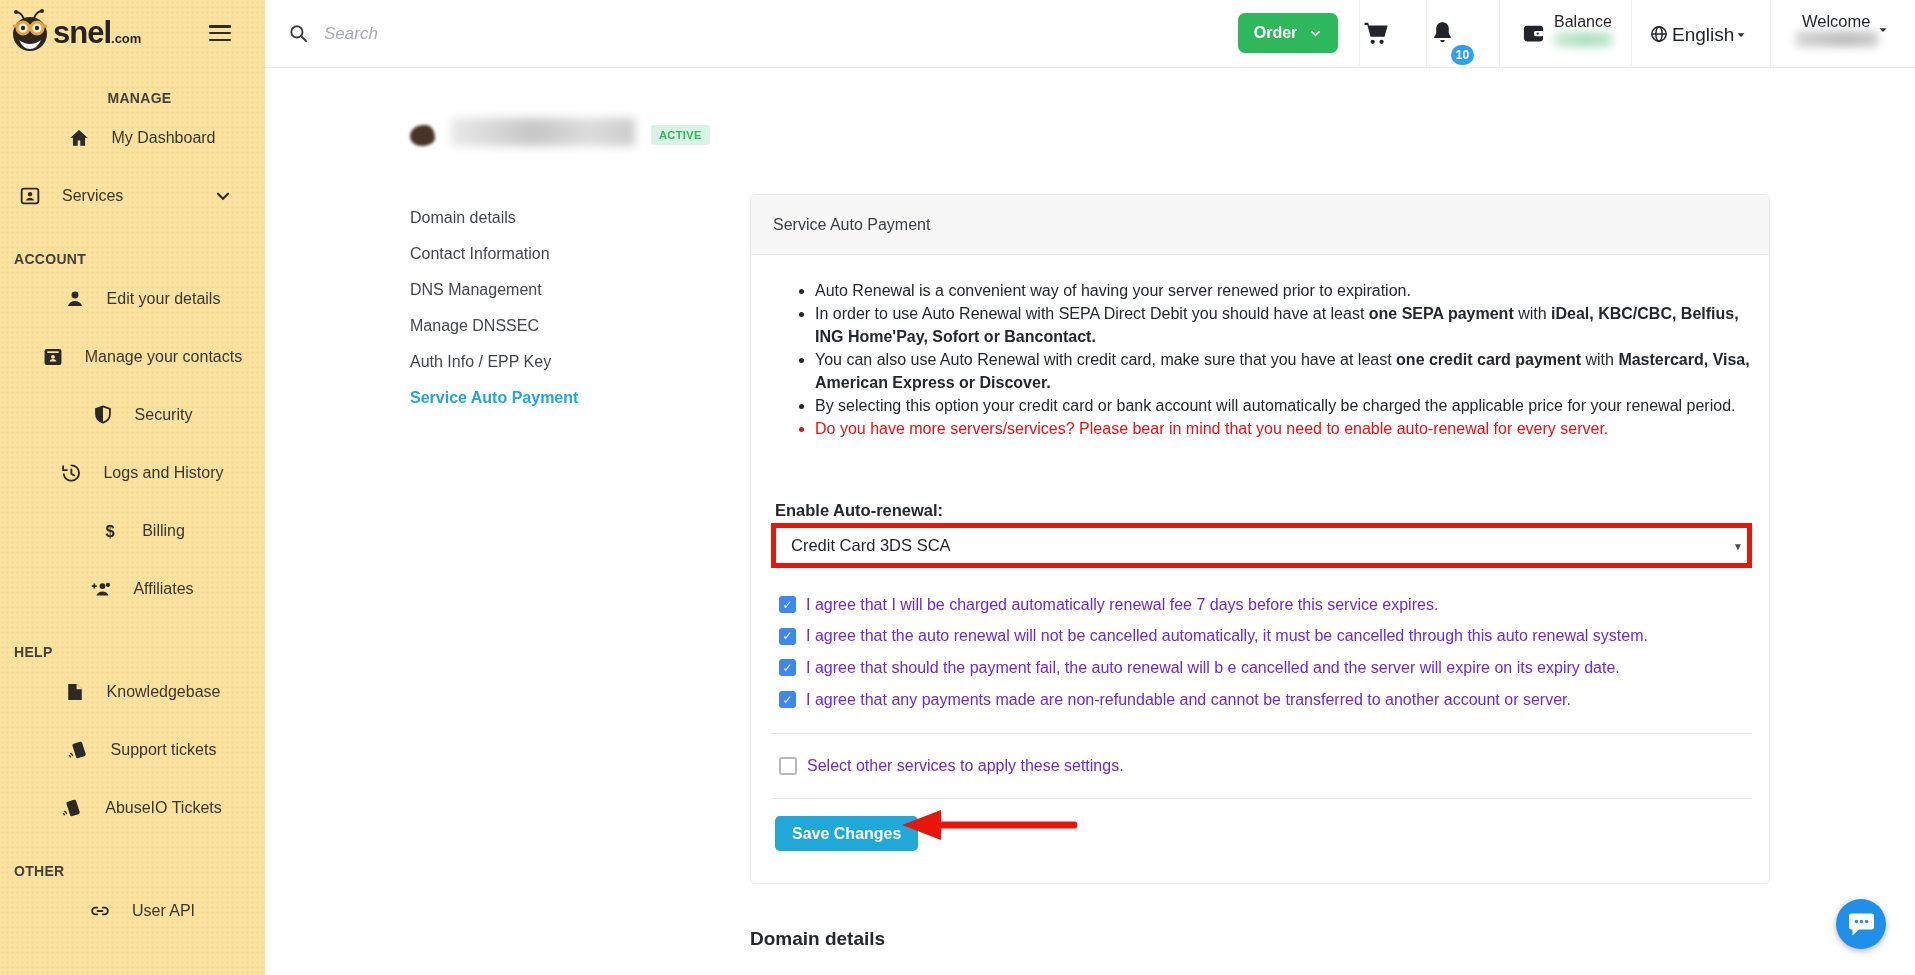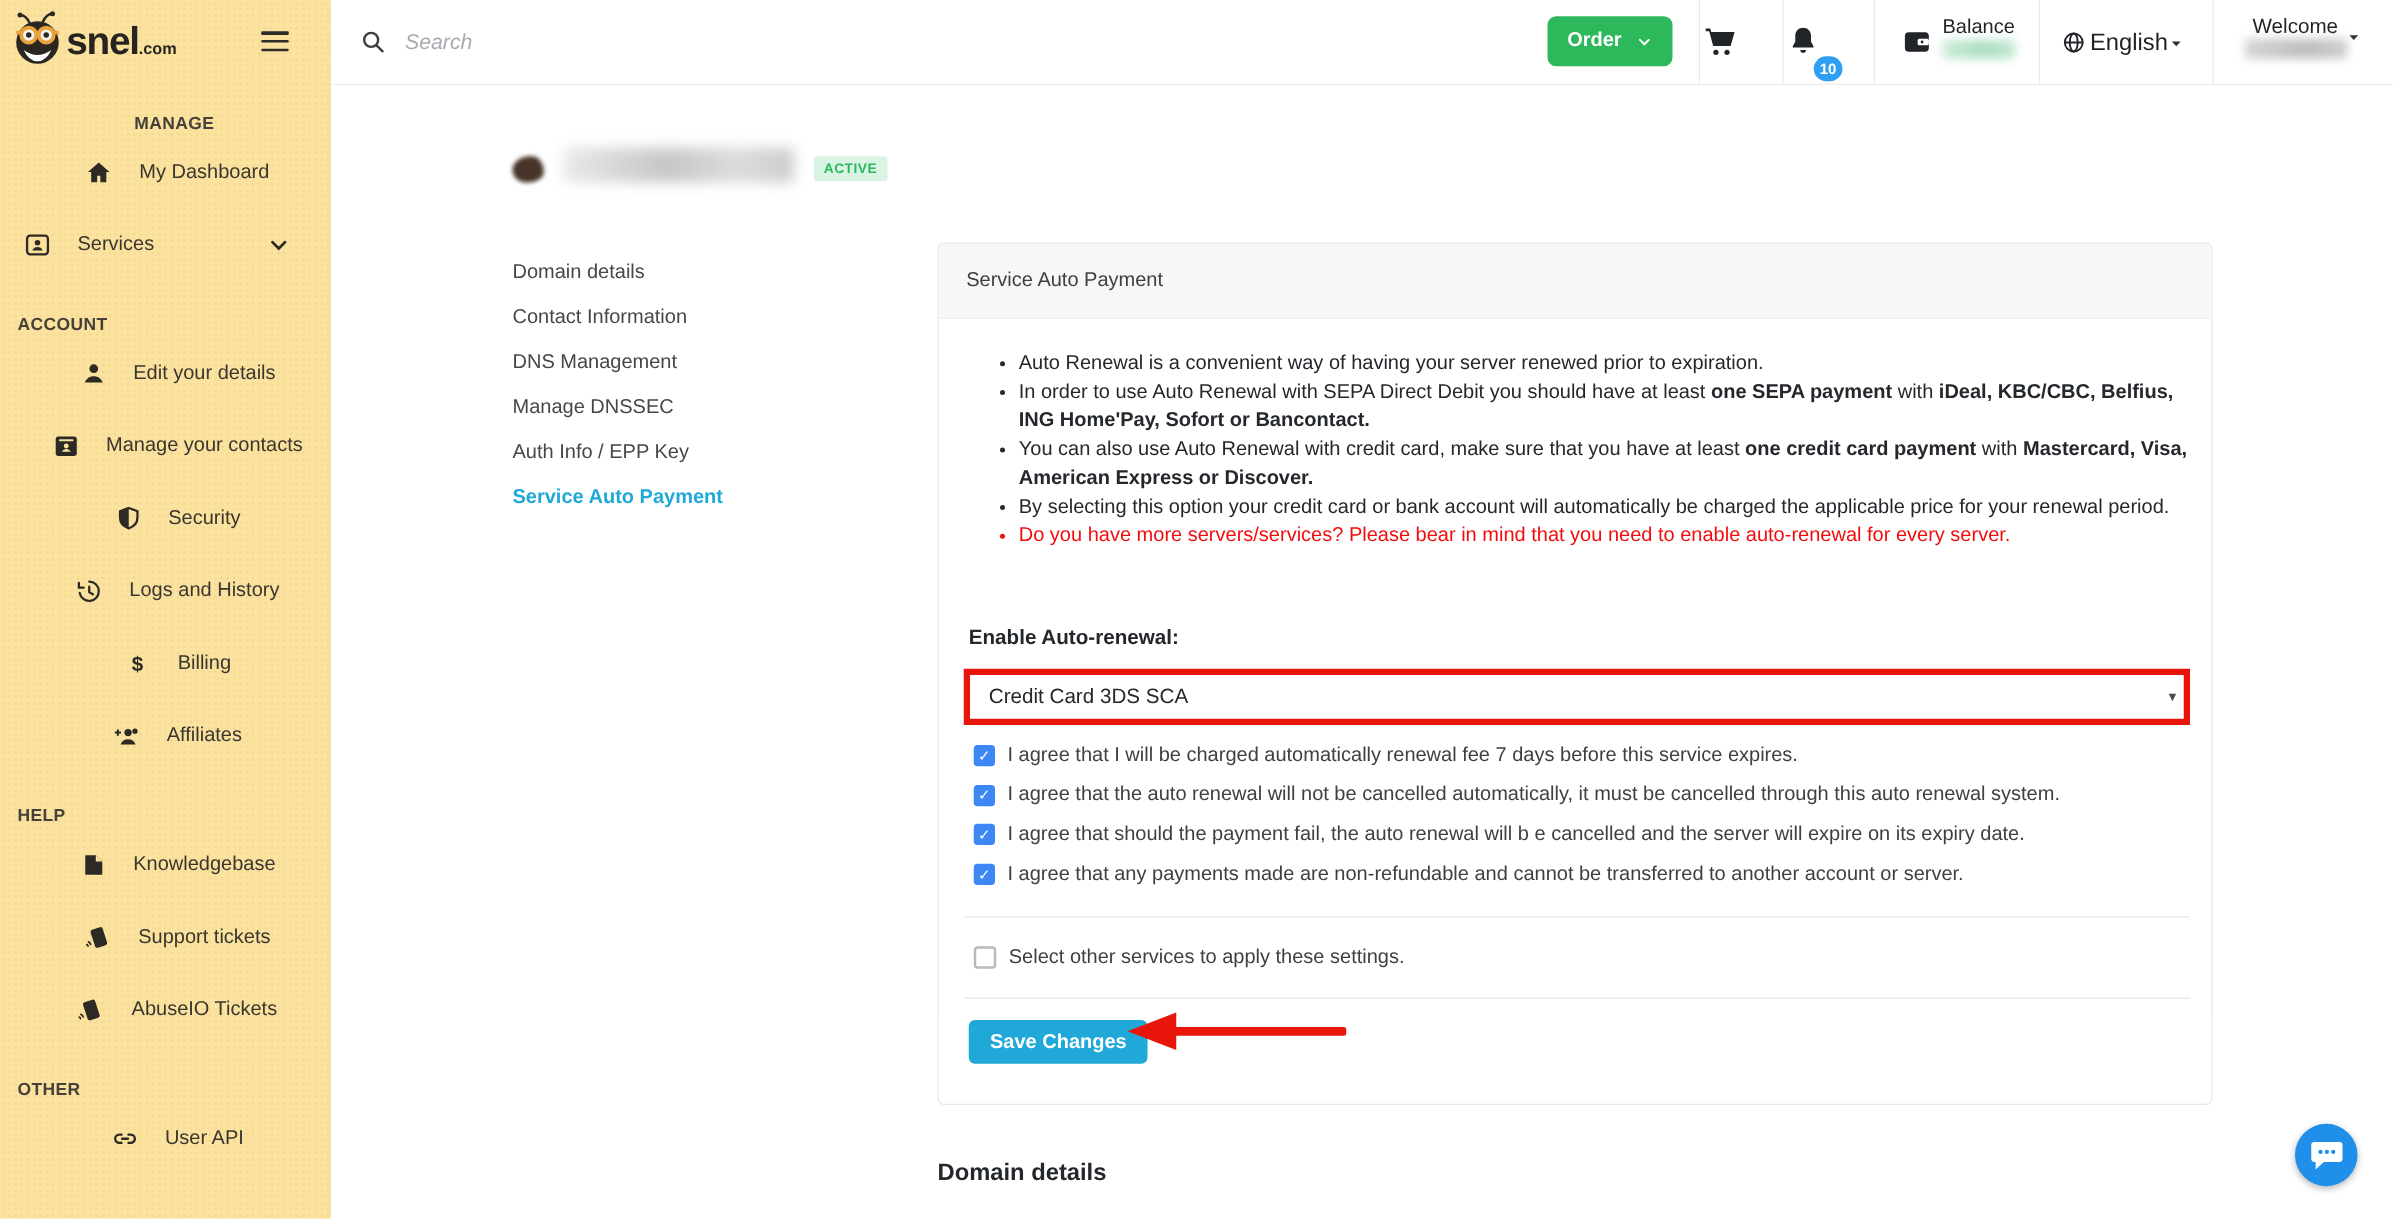--- a/index.html
+++ b/index.html
@@ -68,7 +68,7 @@
   .bullets li.red{color:#f20d0d;}
   .bullets b{font-weight:700;}
   .enable-label{position:absolute;left:24px;top:306px;font-size:16.5px;font-weight:700;color:#24282c;}
-  .select-annot{position:absolute;left:20px;top:340px;width:981px;height:45px;border:5px solid #e8150b;
+  .select-annot{position:absolute;left:20px;top:328px;width:981px;height:45px;border:5px solid #e8150b;
     box-sizing:border-box;background:#fff;}
   .select-box{width:100%;height:100%;display:flex;align-items:center;padding-left:15px;box-sizing:border-box;
     font-size:16.5px;color:#24282c;cursor:pointer;position:relative;}

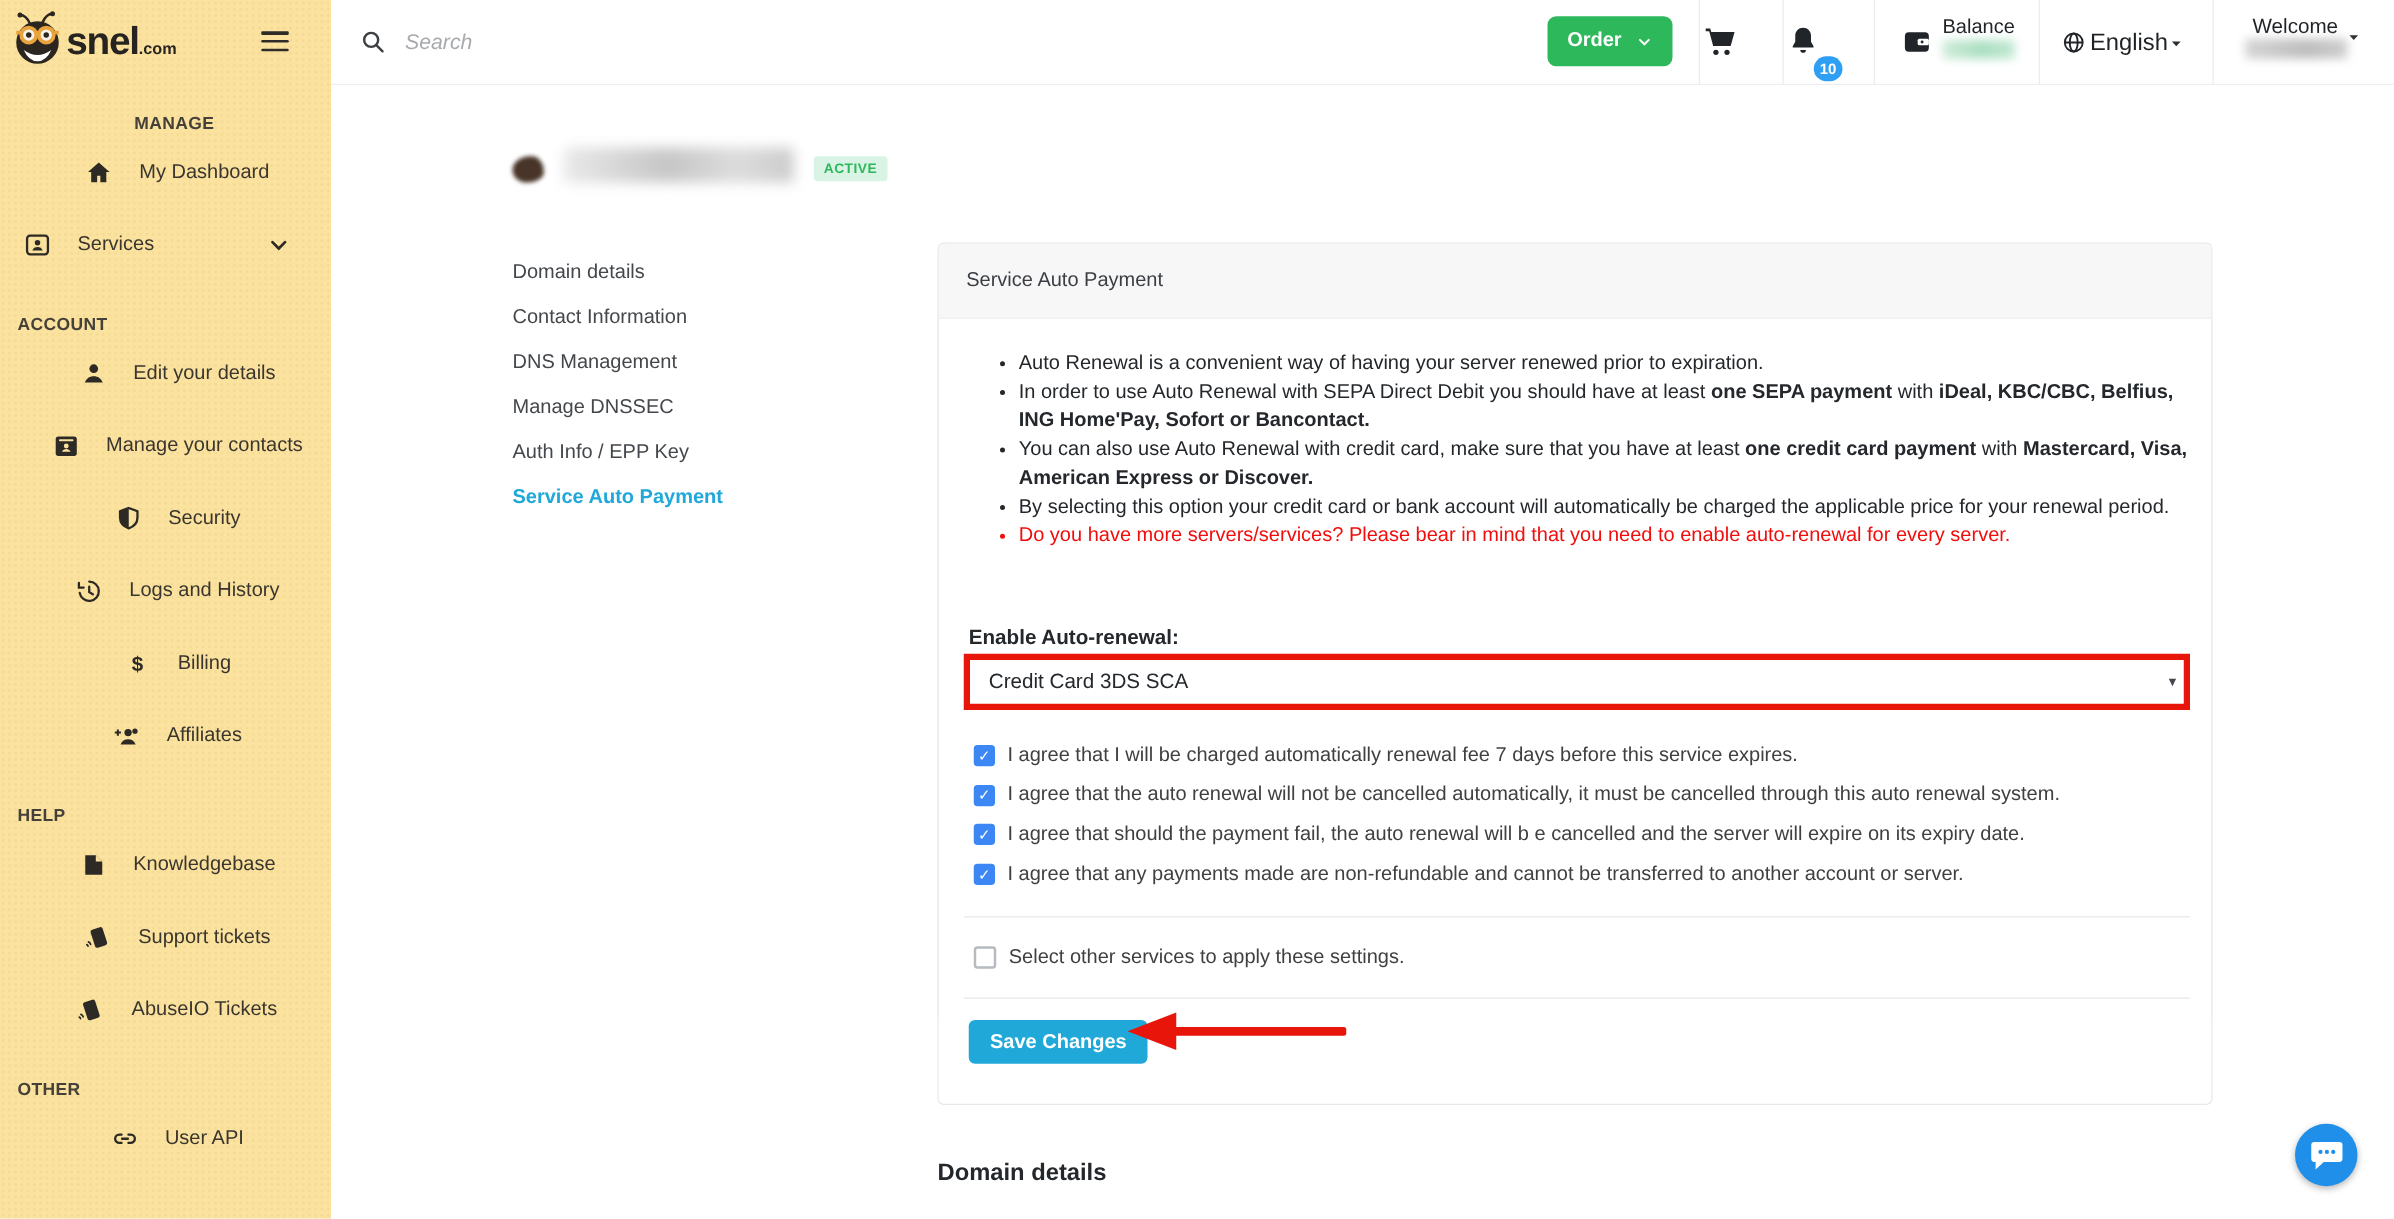--- a/index.html
+++ b/index.html
@@ -78,7 +78,7 @@
   .checkbox{width:17px;height:17px;border-radius:3px;background:#3d87f5;color:#fff;font-size:12px;font-weight:700;
     display:flex;align-items:center;justify-content:center;flex:none;cursor:pointer;}
   .checkbox.unchecked{width:14px;height:14px;background:#fff;border:2px solid #b7bbbf;}
-  .agree-lbl{margin-left:10px;font-size:16px;color:#404040;}
+  .agree-lbl{margin-left:10px;font-size:16px;color:#6d28d9;}
   .divider{position:absolute;left:20px;width:981px;height:1px;background:#e7e8ea;}
   .other-row{position:absolute;left:28px;top:556px;height:30px;display:flex;align-items:center;}
   .save-btn{position:absolute;left:24px;top:621px;height:35px;padding:0 17px;background:#20a8d8;color:#fff;border:none;

